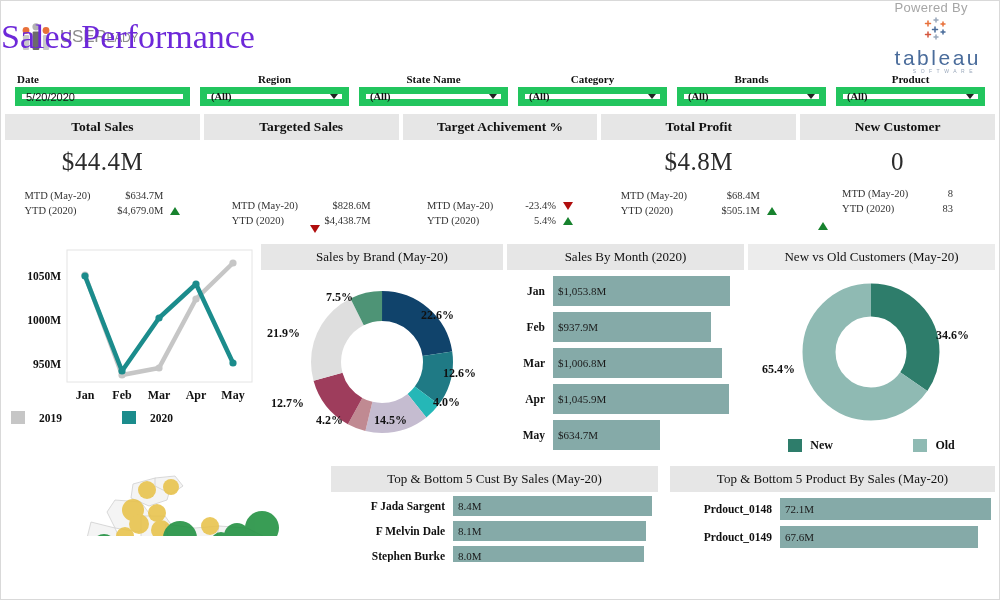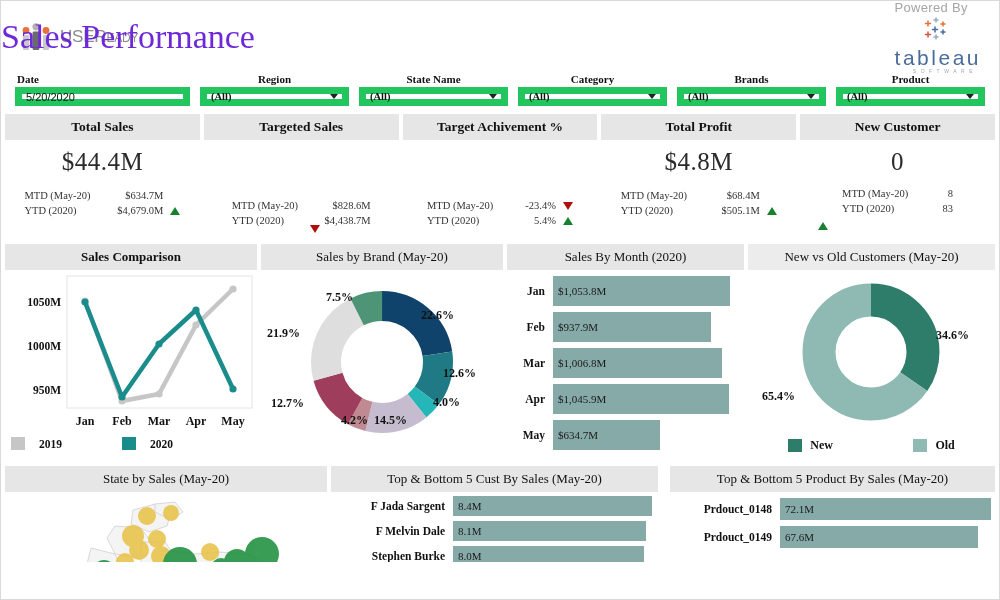--- a/index.html
+++ b/index.html
@@ -414,7 +414,6 @@
   <div class="row2">
 
     <div class="panel" style="width:252px;">
-      <div class="panel-head bold">Sales Comparison</div>
       <div class="panel-body lc-wrap">
         <svg width="252" height="165" viewBox="0 0 252 165">
           <rect x="62" y="6" width="185" height="132" fill="#fff" stroke="#e4e4e4" stroke-width="1"></rect>

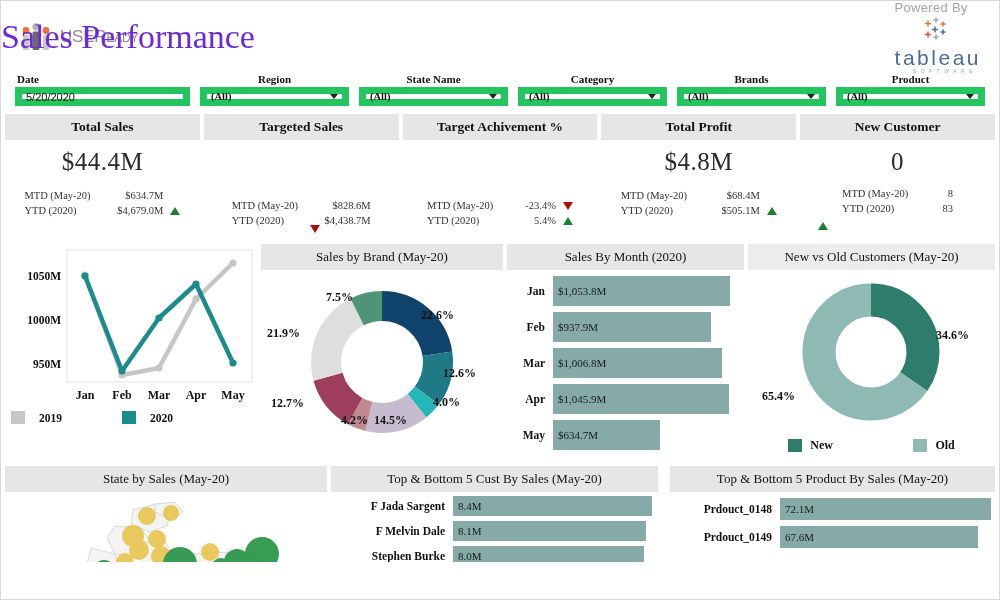--- a/index.html
+++ b/index.html
@@ -532,7 +532,7 @@
           </g>
         </svg>
         <span class="pct" style="left:188px;top:58px;">34.6%</span>
-        <span class="pct" style="left:14px;top:119px;">65.4%</span>
+        <span class="pct" style="left:14px;top:92px;">65.4%</span>
       </div>
       <div class="donut-legend">
         <span class="it">

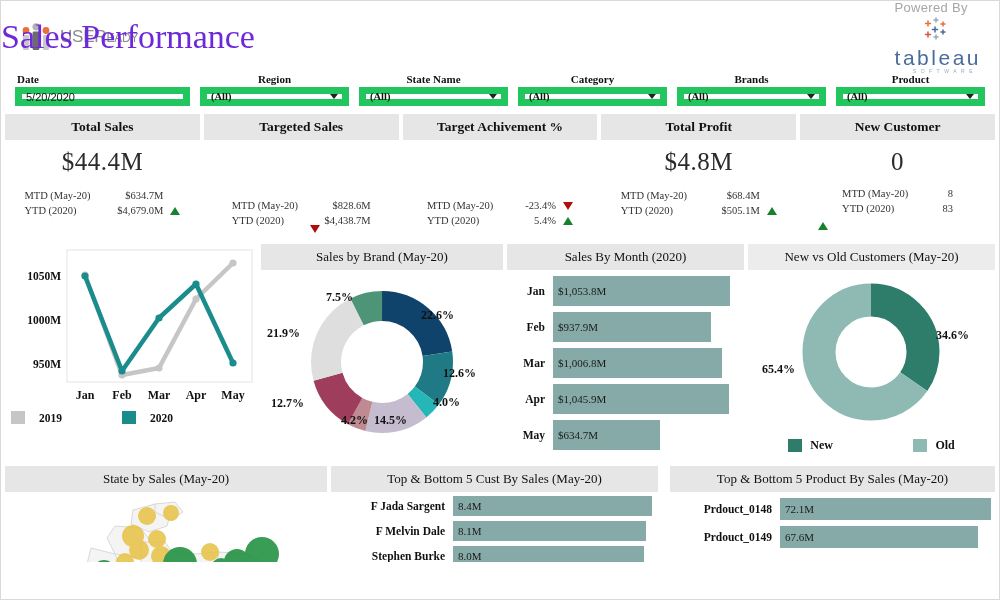--- a/index.html
+++ b/index.html
@@ -477,7 +477,7 @@
         <span class="pct" style="left:182px;top:96px;">12.6%</span>
         <span class="pct" style="left:172px;top:125px;">4.0%</span>
         <span class="pct" style="left:113px;top:143px;">14.5%</span>
-        <span class="pct" style="left:80px;top:143px;">4.2%</span>
+        <span class="pct" style="left:55px;top:143px;">4.2%</span>
         <span class="pct" style="left:10px;top:126px;">12.7%</span>
         <span class="pct" style="left:6px;top:56px;">21.9%</span>
         <span class="pct" style="left:65px;top:20px;">7.5%</span>

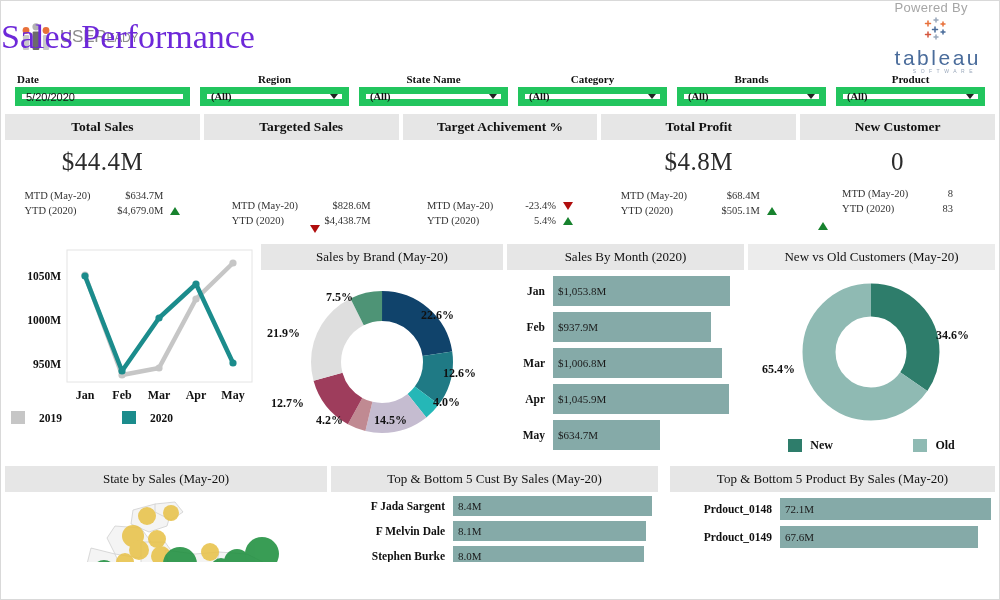--- a/index.html
+++ b/index.html
@@ -550,7 +550,6 @@
   <div class="row3">
 
     <div class="panel" style="width:322px;">
-      <div class="panel-head">State by Sales (May-20)</div>
       <div class="panel-body" style="height:70px;overflow:hidden;">
         <svg width="322" height="90" viewBox="0 0 322 90">
           <g fill="#f4f4f4" stroke="#cfcfcf" stroke-width="0.8">

